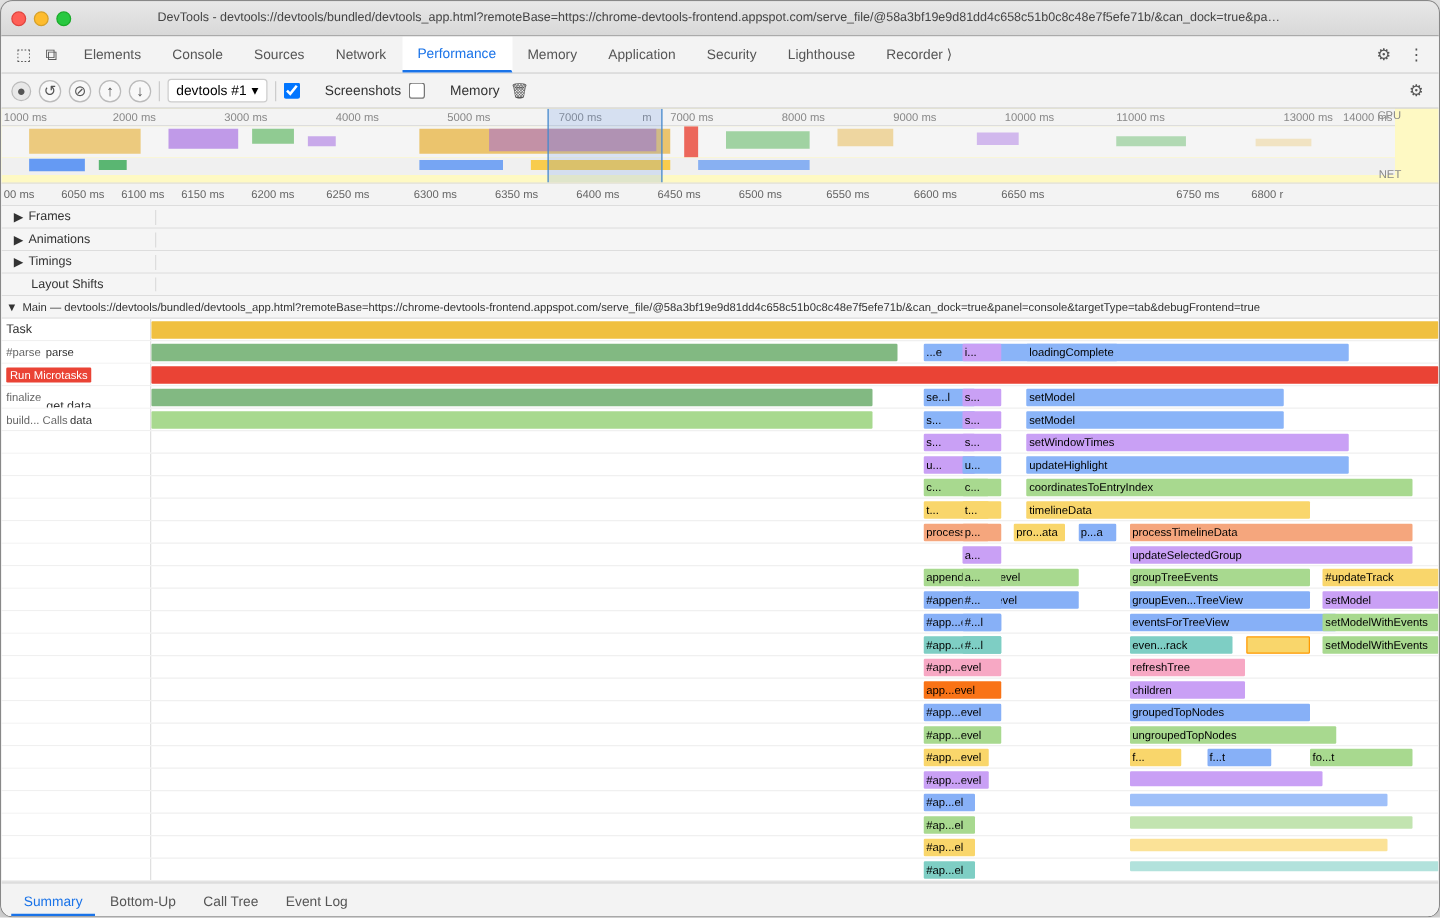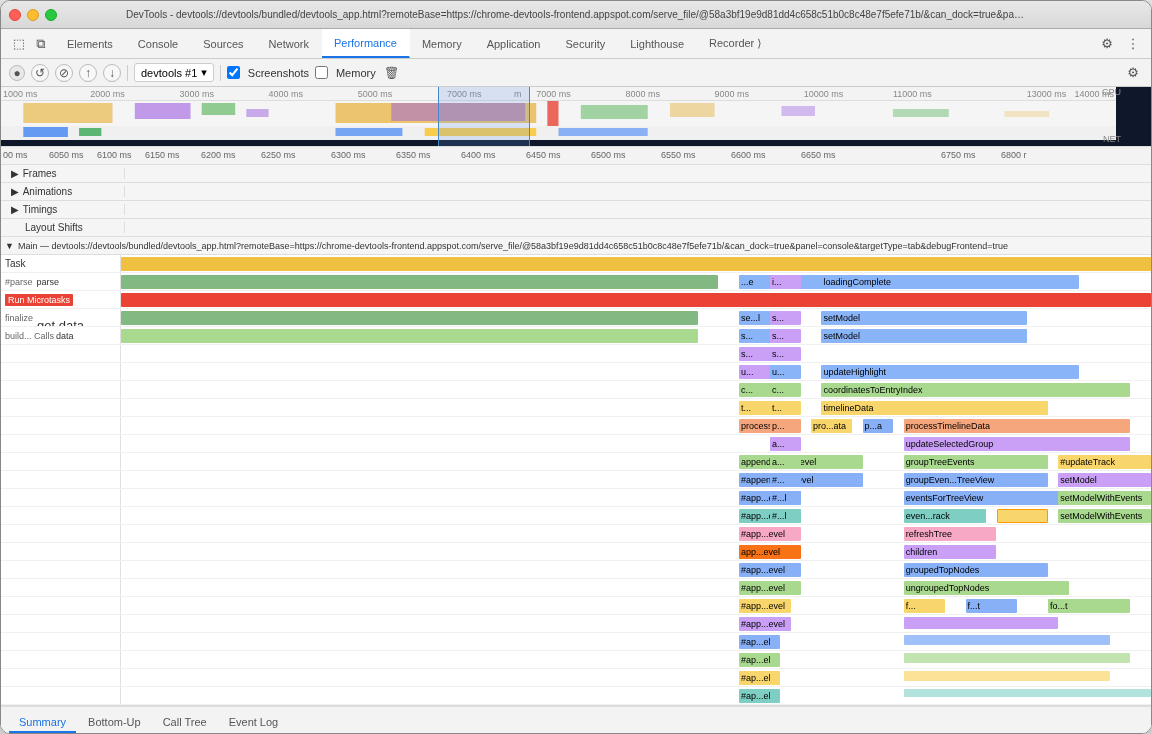--- a/index.html
+++ b/index.html
@@ -174,7 +174,7 @@
     .checkbox-label {
       display: flex;
       align-items: center;
-      gap: 8px;
+      gap: 20px;
       font-size: 11px;
       color: #333;
       cursor: pointer;

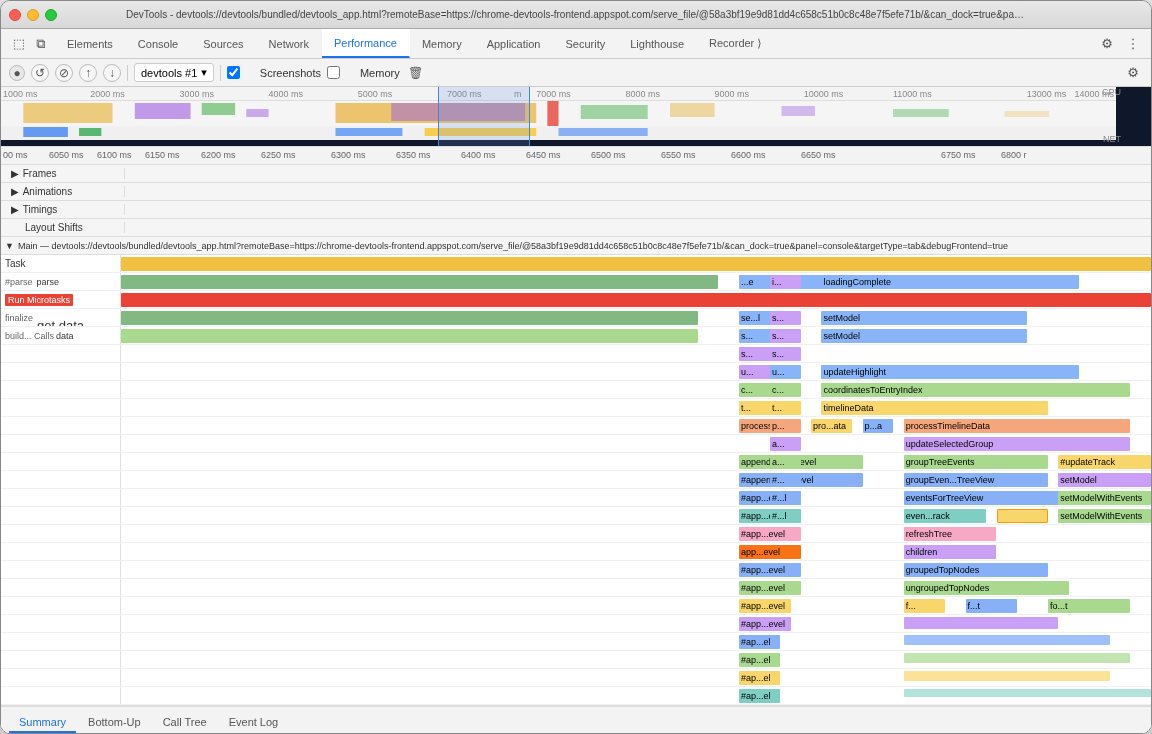--- a/index.html
+++ b/index.html
@@ -190,7 +190,7 @@
     
     .overview {
       height: 60px;
-      background: #0f172a;
+      background: #fef9c3;
       border-bottom: 1px solid #ddd;
       position: relative;
       flex-shrink: 0;

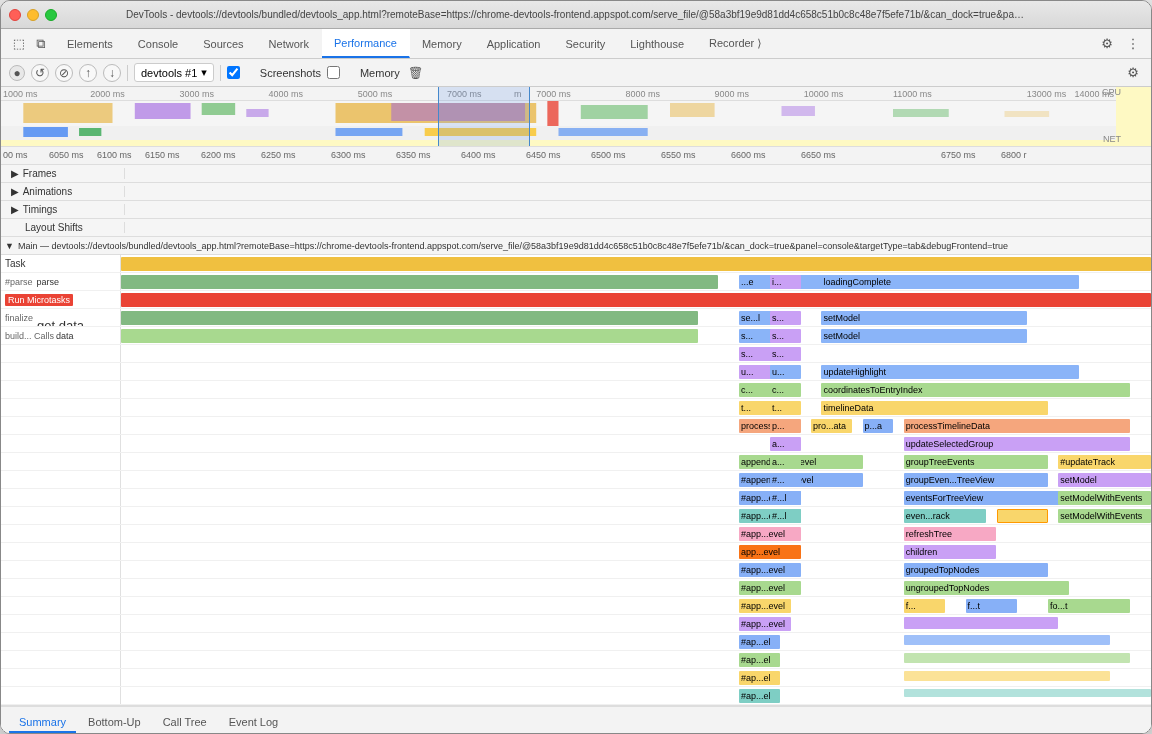--- a/index.html
+++ b/index.html
@@ -593,7 +593,7 @@
           <div class="flame-row">
             <div class="flame-label">
               <span style="font-size:9px; color:#666; margin-right:4px;">finalize</span>
-              <span style="font-size:13px;margin-top:16px;">get data</span>
+              <span style="font-size:10px;margin-top:16px;">get data</span>
             </div>
             <div class="flame-content" style="position:relative; height:18px;">
               <div class="block fc-blue" style="left:0; width:56%; background:#82b982;"></div>

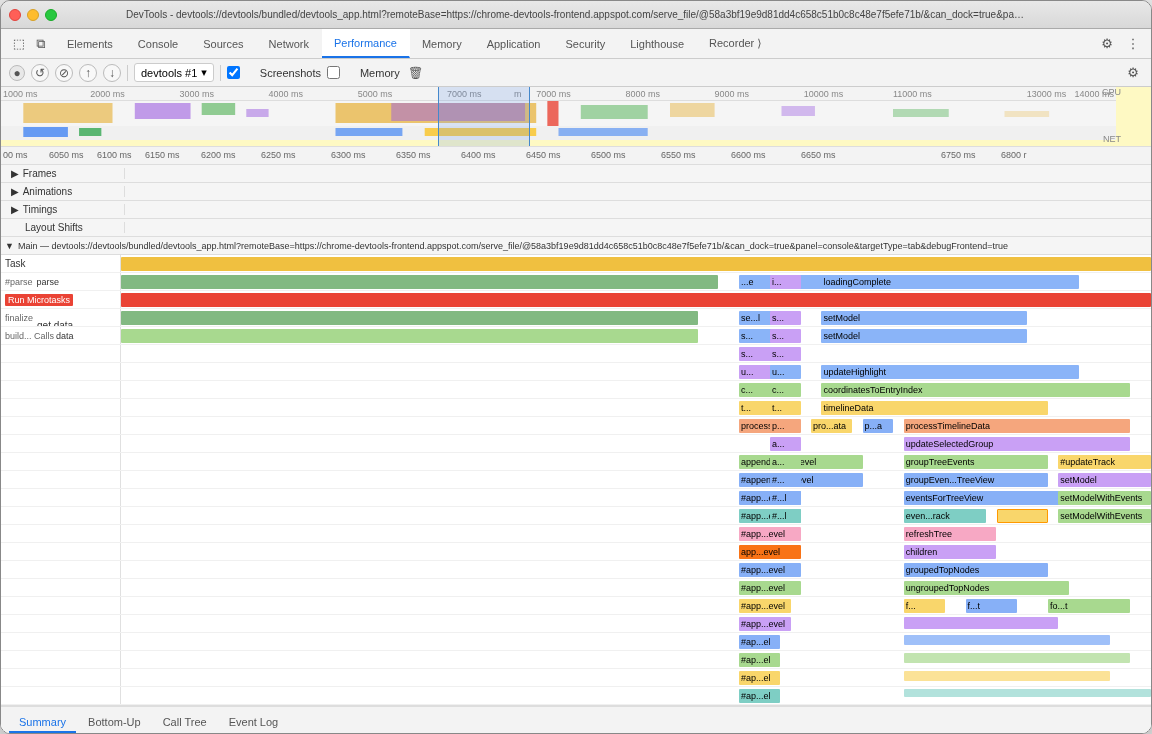--- a/index.html
+++ b/index.html
@@ -621,6 +621,7 @@
             <div class="flame-content" style="position:relative; height:18px;">
               <div class="block" style="left:60%; width:4%; background:#c9a0f5; font-size:9px;">s...</div>
               <div class="block" style="left:63%; width:3%; background:#c9a0f5; font-size:9px;">s...</div>
+              <div class="block" style="left:68%; width:25%; background:#c9a0f5; font-size:9px;">setWindowTimes</div>
             </div>
           </div>
 

